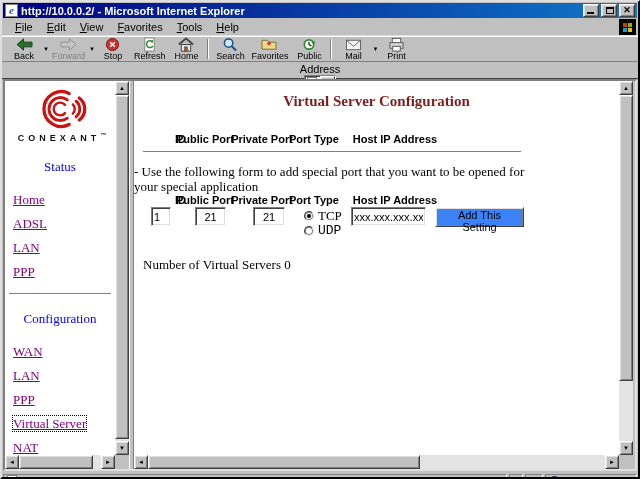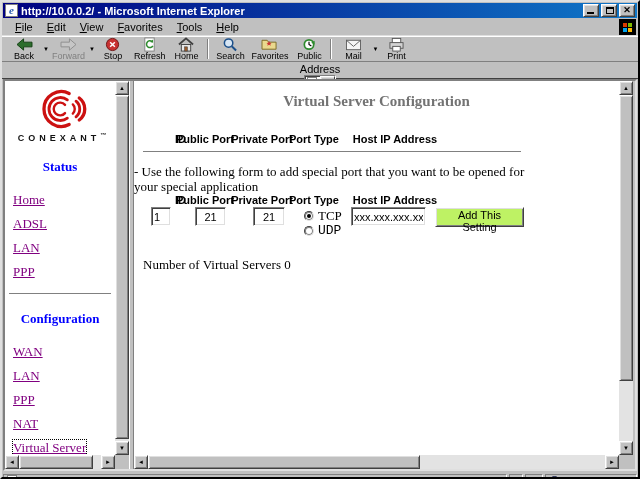--- a/index.html
+++ b/index.html
@@ -109,7 +109,7 @@
   
   .main-view{font-family:"Liberation Serif",serif;font-size:13px;color:#000;}
   .page-title{position:absolute;top:12px;left:0;width:100%;text-align:center;
-    color:#737373;font-weight:bold;font-size:15px;}
+    color:#7f1d1d;font-weight:bold;font-size:15px;}
   .hdr-row{position:absolute;left:0;width:100%;height:13px;
     font:bold 11px "Liberation Sans",sans-serif;}
   .hdr-row span{position:absolute;top:0;}

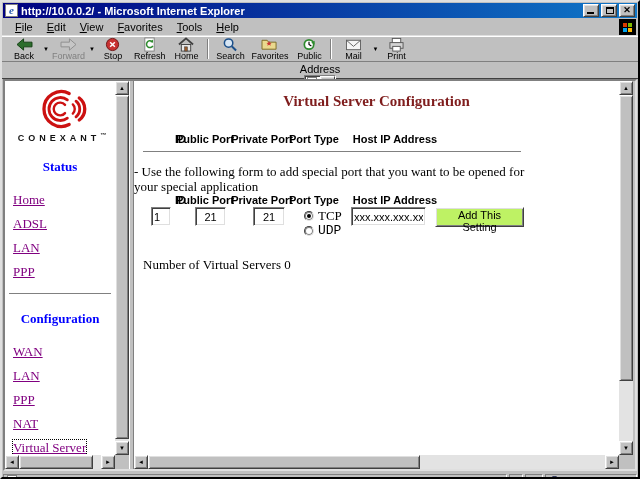--- a/index.html
+++ b/index.html
@@ -99,7 +99,7 @@
   .brand{text-align:center;font:bold 9px "Liberation Sans",sans-serif;
     letter-spacing:4px;color:#111;margin-top:1px;white-space:nowrap;padding-left:4px;}
   .brand sup{font-size:6px;letter-spacing:0;}
-  .side-heading{text-align:center;color:#0000ff;font-weight:bold;font-size:13px;margin-top:16px;}
+  .side-heading{text-align:center;color:#0000ff;font-weight:normal;font-size:13px;margin-top:16px;}
   .side-links{margin-top:13px;}
   .side-link{height:24px;line-height:24px;padding-left:8px;font-size:13px;}
   .side-link a{text-decoration:underline;cursor:pointer;}

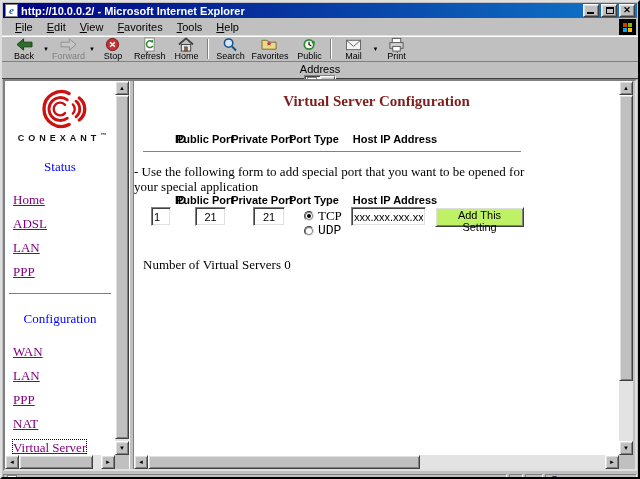--- a/index.html
+++ b/index.html
@@ -135,7 +135,7 @@
   .radio{width:10px;height:10px;border-radius:50%;background:#fff;position:relative;flex:0 0 auto;
     border:1px solid;border-color:#404040 #dfdfdf #dfdfdf #404040;box-shadow:0 0 0 1px #808080 inset;}
   .radio.checked::after{content:"";position:absolute;left:2px;top:2px;width:4px;height:4px;border-radius:50%;background:#000;}
-  .btn98{position:absolute;left:301px;top:126px;width:89px;height:20px;background:#bef264;
+  .btn98{position:absolute;left:301px;top:126px;width:89px;height:20px;background:#3b82f6;
     border:1px solid;border-color:#fff #404040 #404040 #fff;
     box-shadow:inset 1px 1px 0 #dfdfdf,inset -1px -1px 0 #808080;
     font:11px "Liberation Sans",sans-serif;color:#000;}

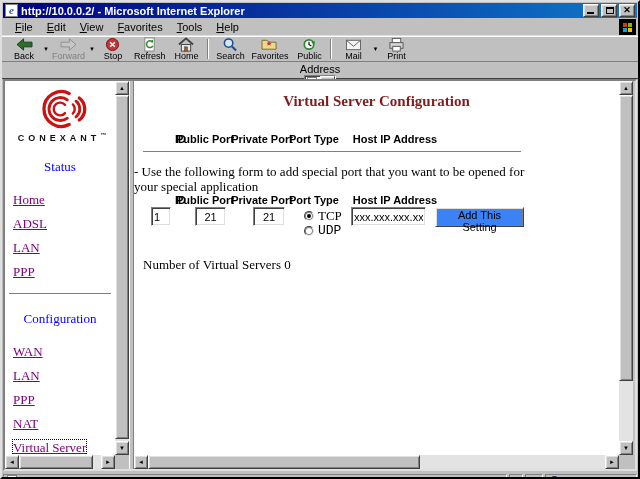--- a/index.html
+++ b/index.html
@@ -340,8 +340,8 @@
           <div class="side-link"><a class="visited">WAN</a></div>
           <div class="side-link"><a class="visited">LAN</a></div>
           <div class="side-link"><a class="visited">PPP</a></div>
+          <div class="side-link"><a class="visited active-link">Virtual Server</a></div>
           <div class="side-link"><a class="visited">NAT</a></div>
-          <div class="side-link"><a class="visited active-link">Virtual Server</a></div>
 
         </div>
       </div>

